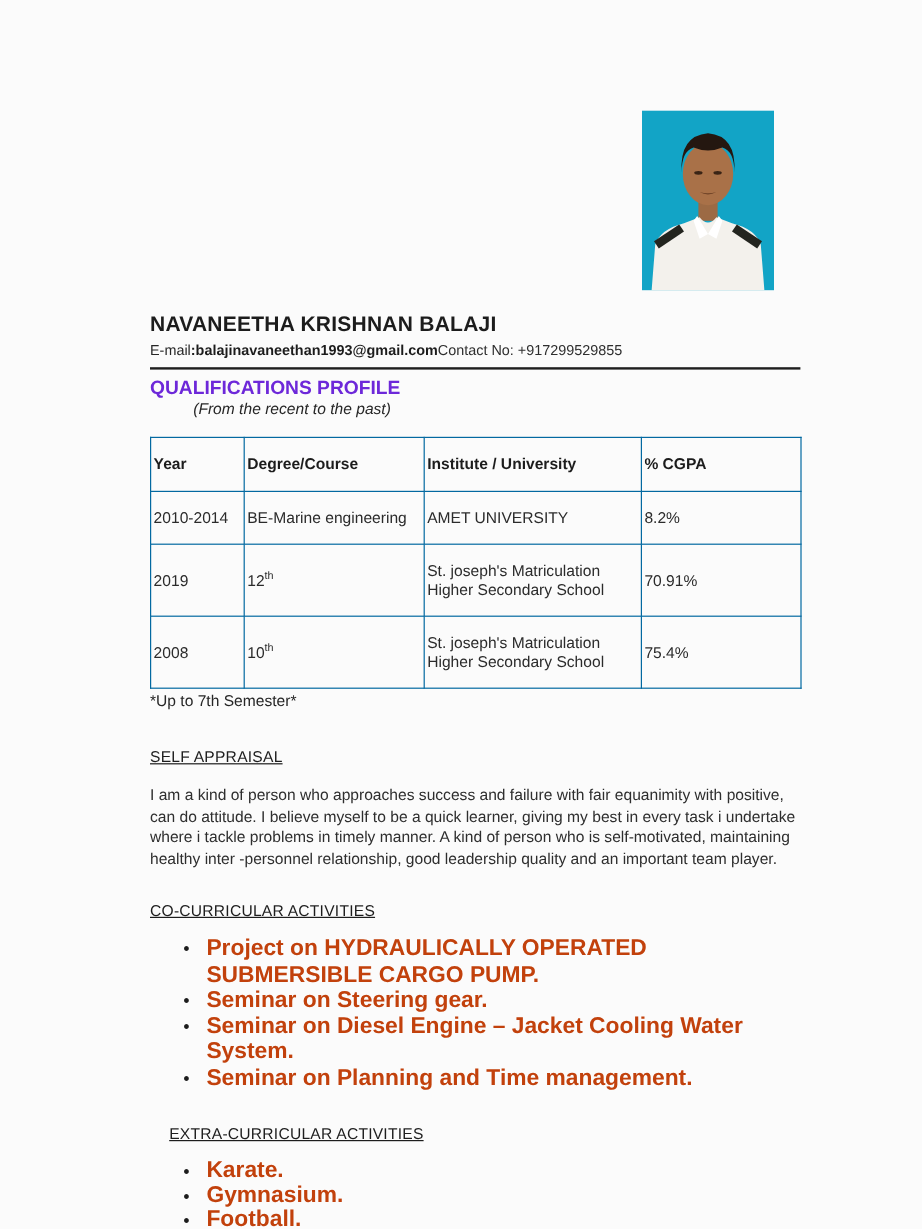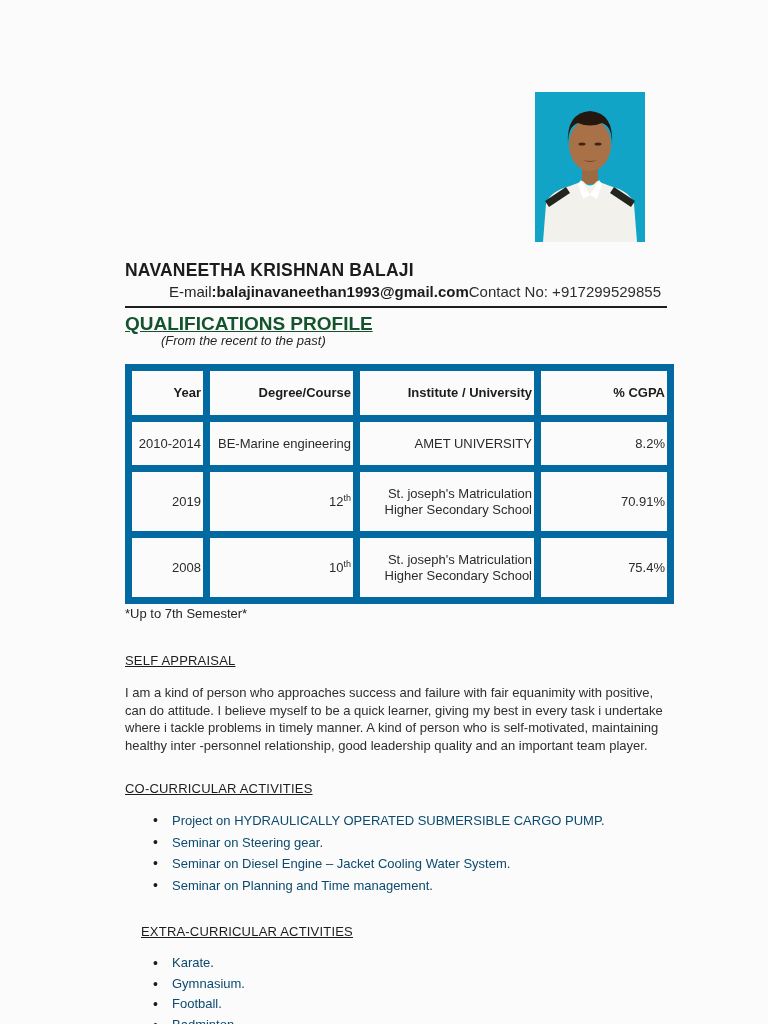--- a/index.html
+++ b/index.html
@@ -38,9 +38,9 @@
   .contact-row {
     margin-top: 4px;
     display: flex;
-    justify-content: flex-end;
+    justify-content: flex-start;
     align-items: baseline;
-    font-size: 15px;
+    font-size: 12px;
     line-height: 16px;
   }
   .contact-row .email-value { font-weight: bold; color: #1c1c1c; }

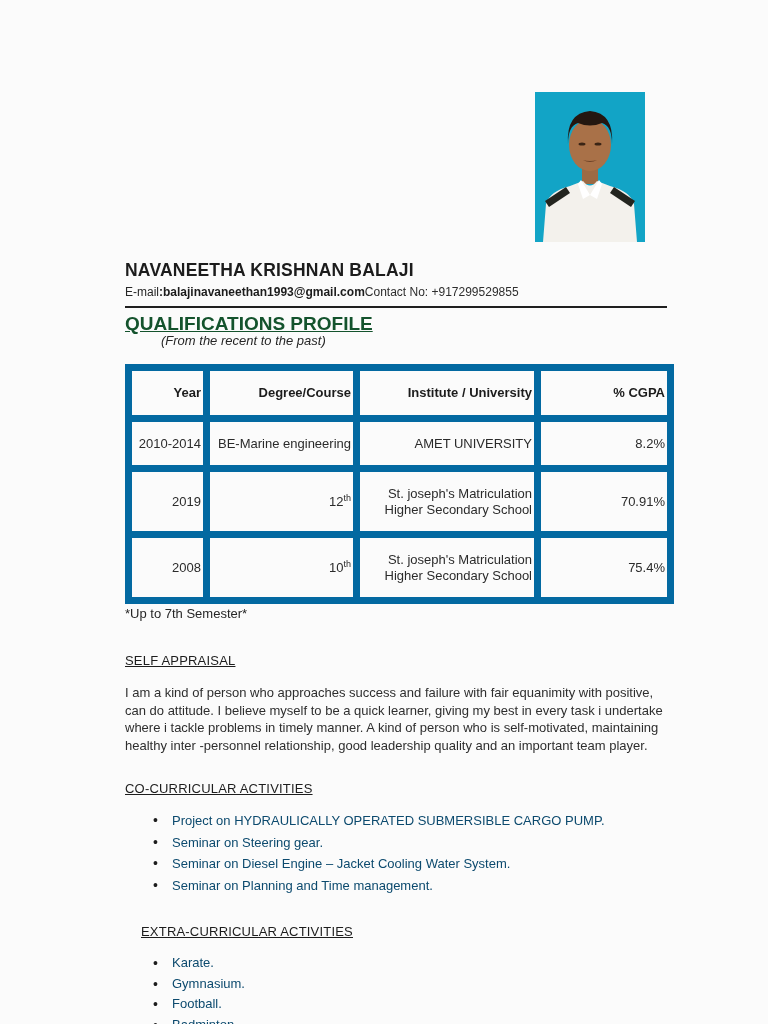--- a/index.html
+++ b/index.html
@@ -54,8 +54,8 @@
 
   .q-title {
     margin-top: 8px;
-    font-size: 19px; line-height: 15px;
-    font-weight: bold; color: #14532d; text-decoration: underline;
+    font-size: 16px; line-height: 15px;
+    font-weight: bold; color: #6d28d9;
   }
   .q-sub {
     margin-top: 2px;

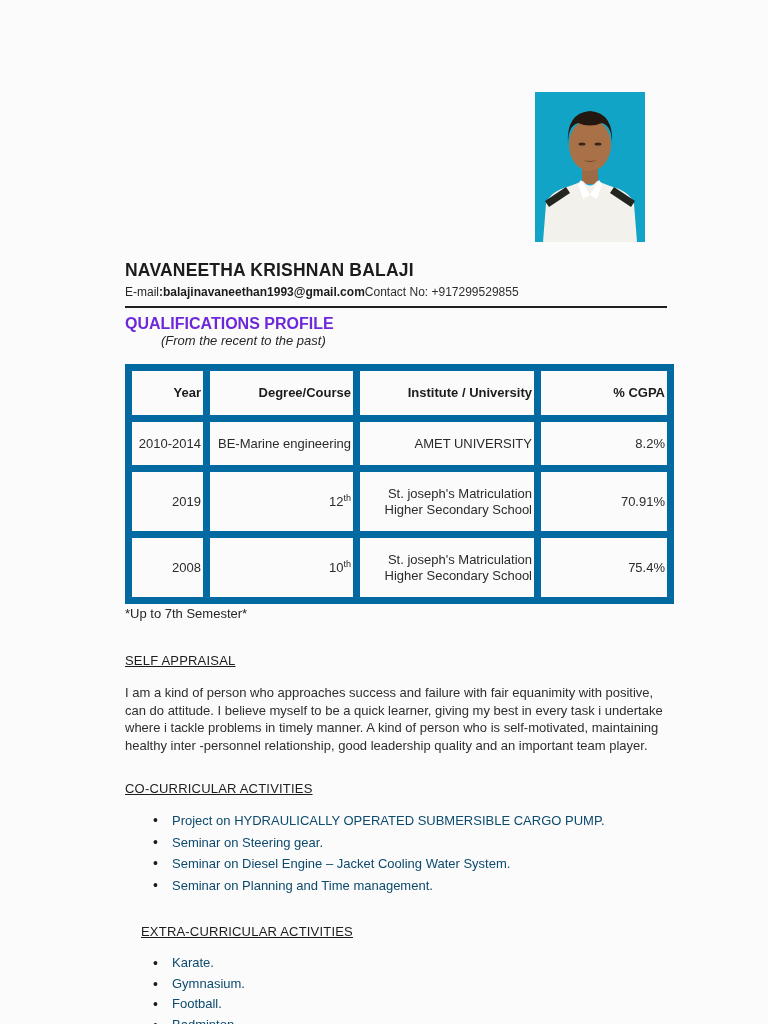--- a/index.html
+++ b/index.html
@@ -73,8 +73,8 @@
     color: #2b2b2b;
   }
   table.quals th, table.quals td {
-    border: 7px solid #0369a1;
-    text-align: right;
+    border: 1px solid #0369a1;
+    text-align: left;
     vertical-align: middle;
     padding: 14px 2px;
     line-height: 15.5px;

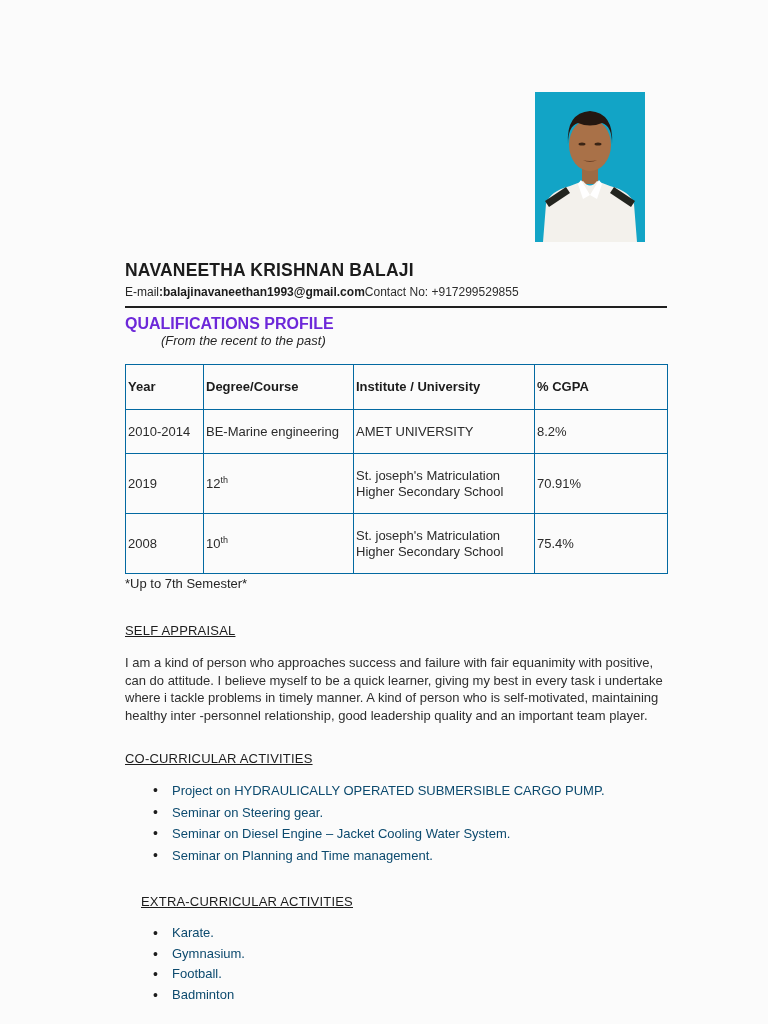--- a/index.html
+++ b/index.html
@@ -114,8 +114,9 @@
   ul.bullets li {
     position: relative;
     padding-left: 47px;
-    font-size: 13px;
-    color: #0c4a6e;
+    font-size: 19px;
+    color: #c2410c;
+    font-weight: bold;
   }
   ul.bullets.cc li { line-height: 21.5px; }
   ul.bullets.ec li { line-height: 20.5px; }

